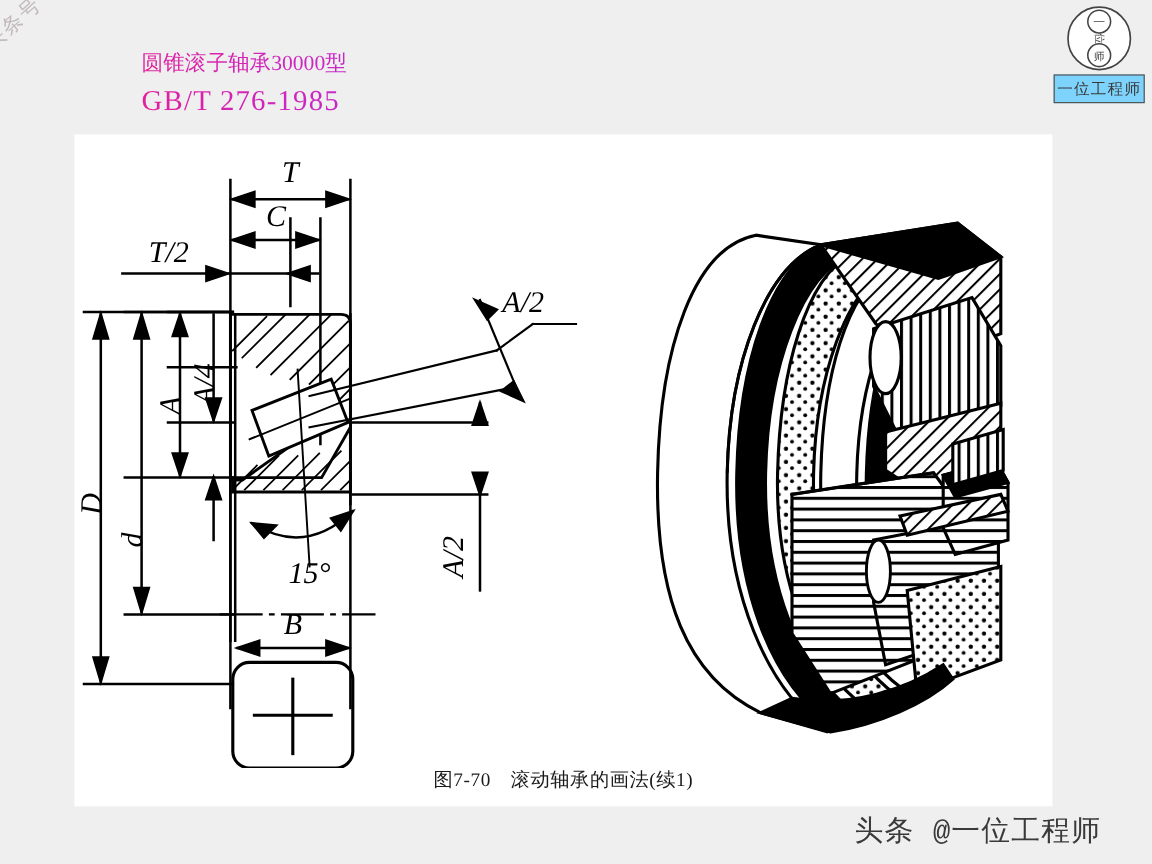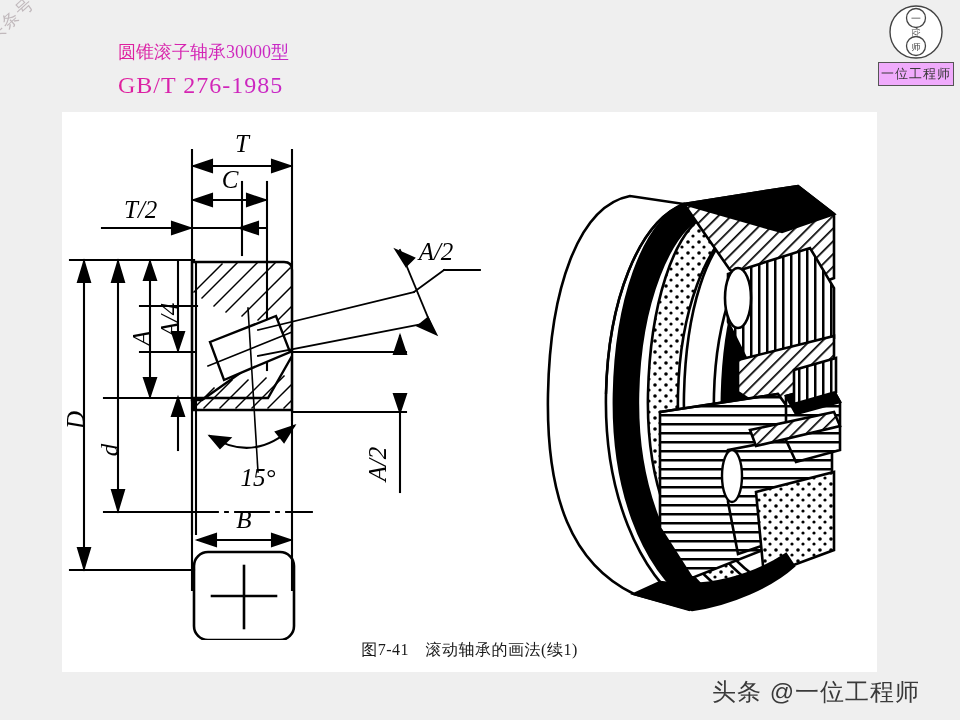--- a/index.html
+++ b/index.html
@@ -43,7 +43,7 @@
     border:1.4px solid #555;box-sizing:border-box;
     display:flex;align-items:center;justify-content:center;
     font-family:"Liberation Serif",serif;font-size:13px;color:#3a3a3a;
-    letter-spacing:1px;background:#f0abfc;
+    letter-spacing:1px;background:#7dd3fc;
   }
 
   

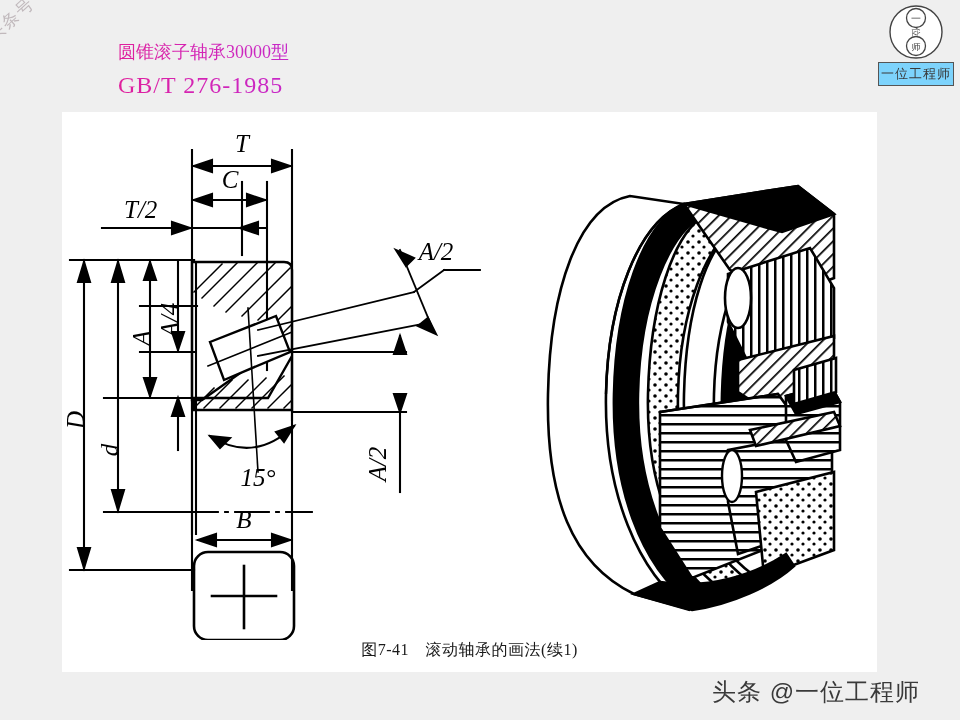--- a/index.html
+++ b/index.html
@@ -291,7 +291,7 @@
       </g>
     </svg>
 
-    <div class="caption">图7-41　滚动轴承的画法(续1)</div>
+    <div class="caption">图7-70　滚动轴承的画法(续1)</div>
   </div>
 
   <div class="wm-footer">头条 @一位工程师</div>

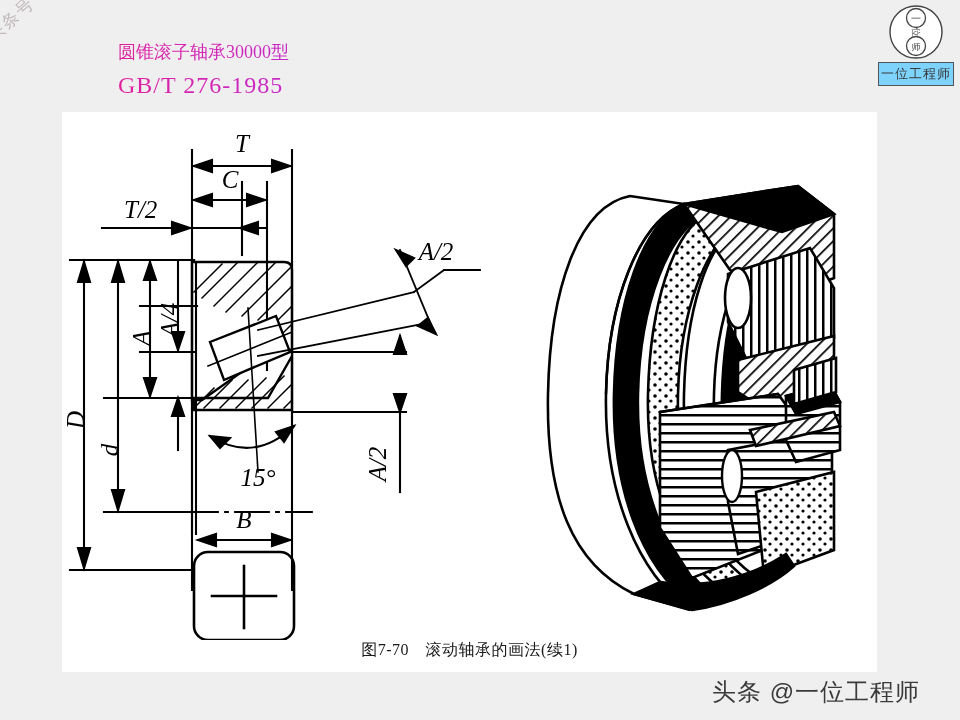--- a/index.html
+++ b/index.html
@@ -62,7 +62,7 @@
   
   .wm-footer{
     position:absolute;left:712px;top:676px;
-    font-family:Liberation Sans, sans-serif;
+    font-family:Liberation Mono, monospace;
     font-size:24px;color:#2b2b2b;opacity:.92;white-space:nowrap;
     letter-spacing:1px;
   }

